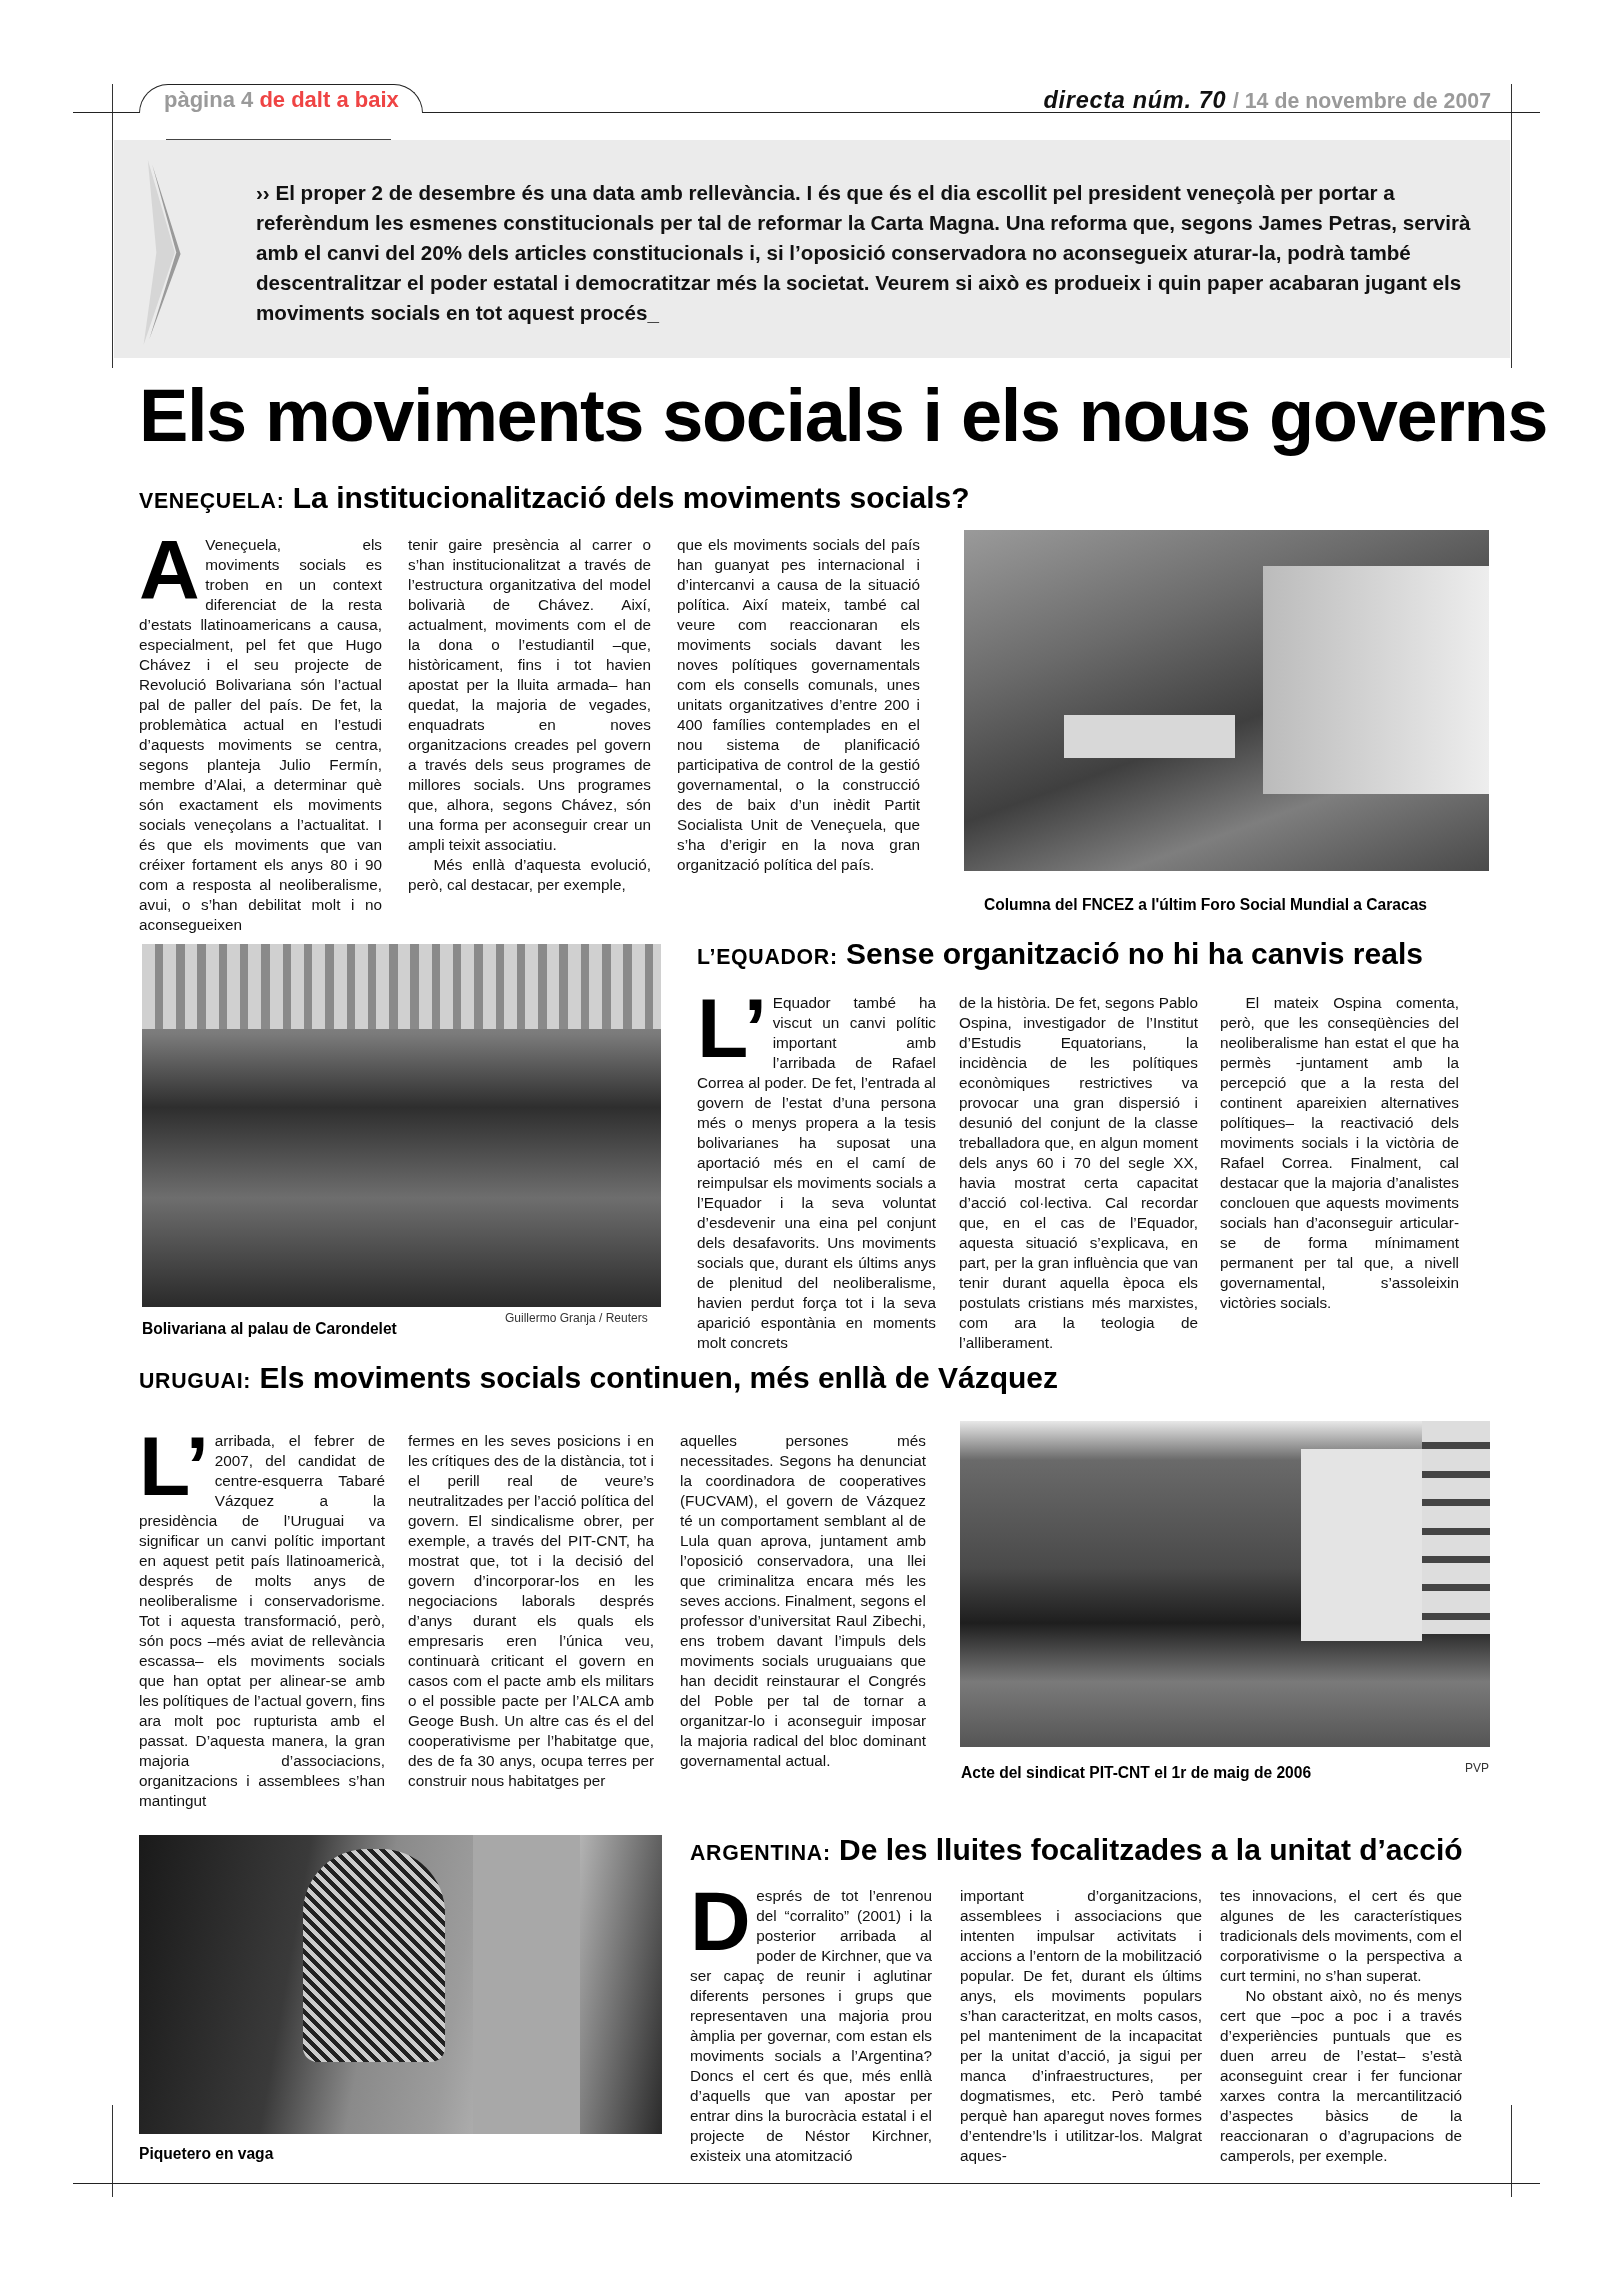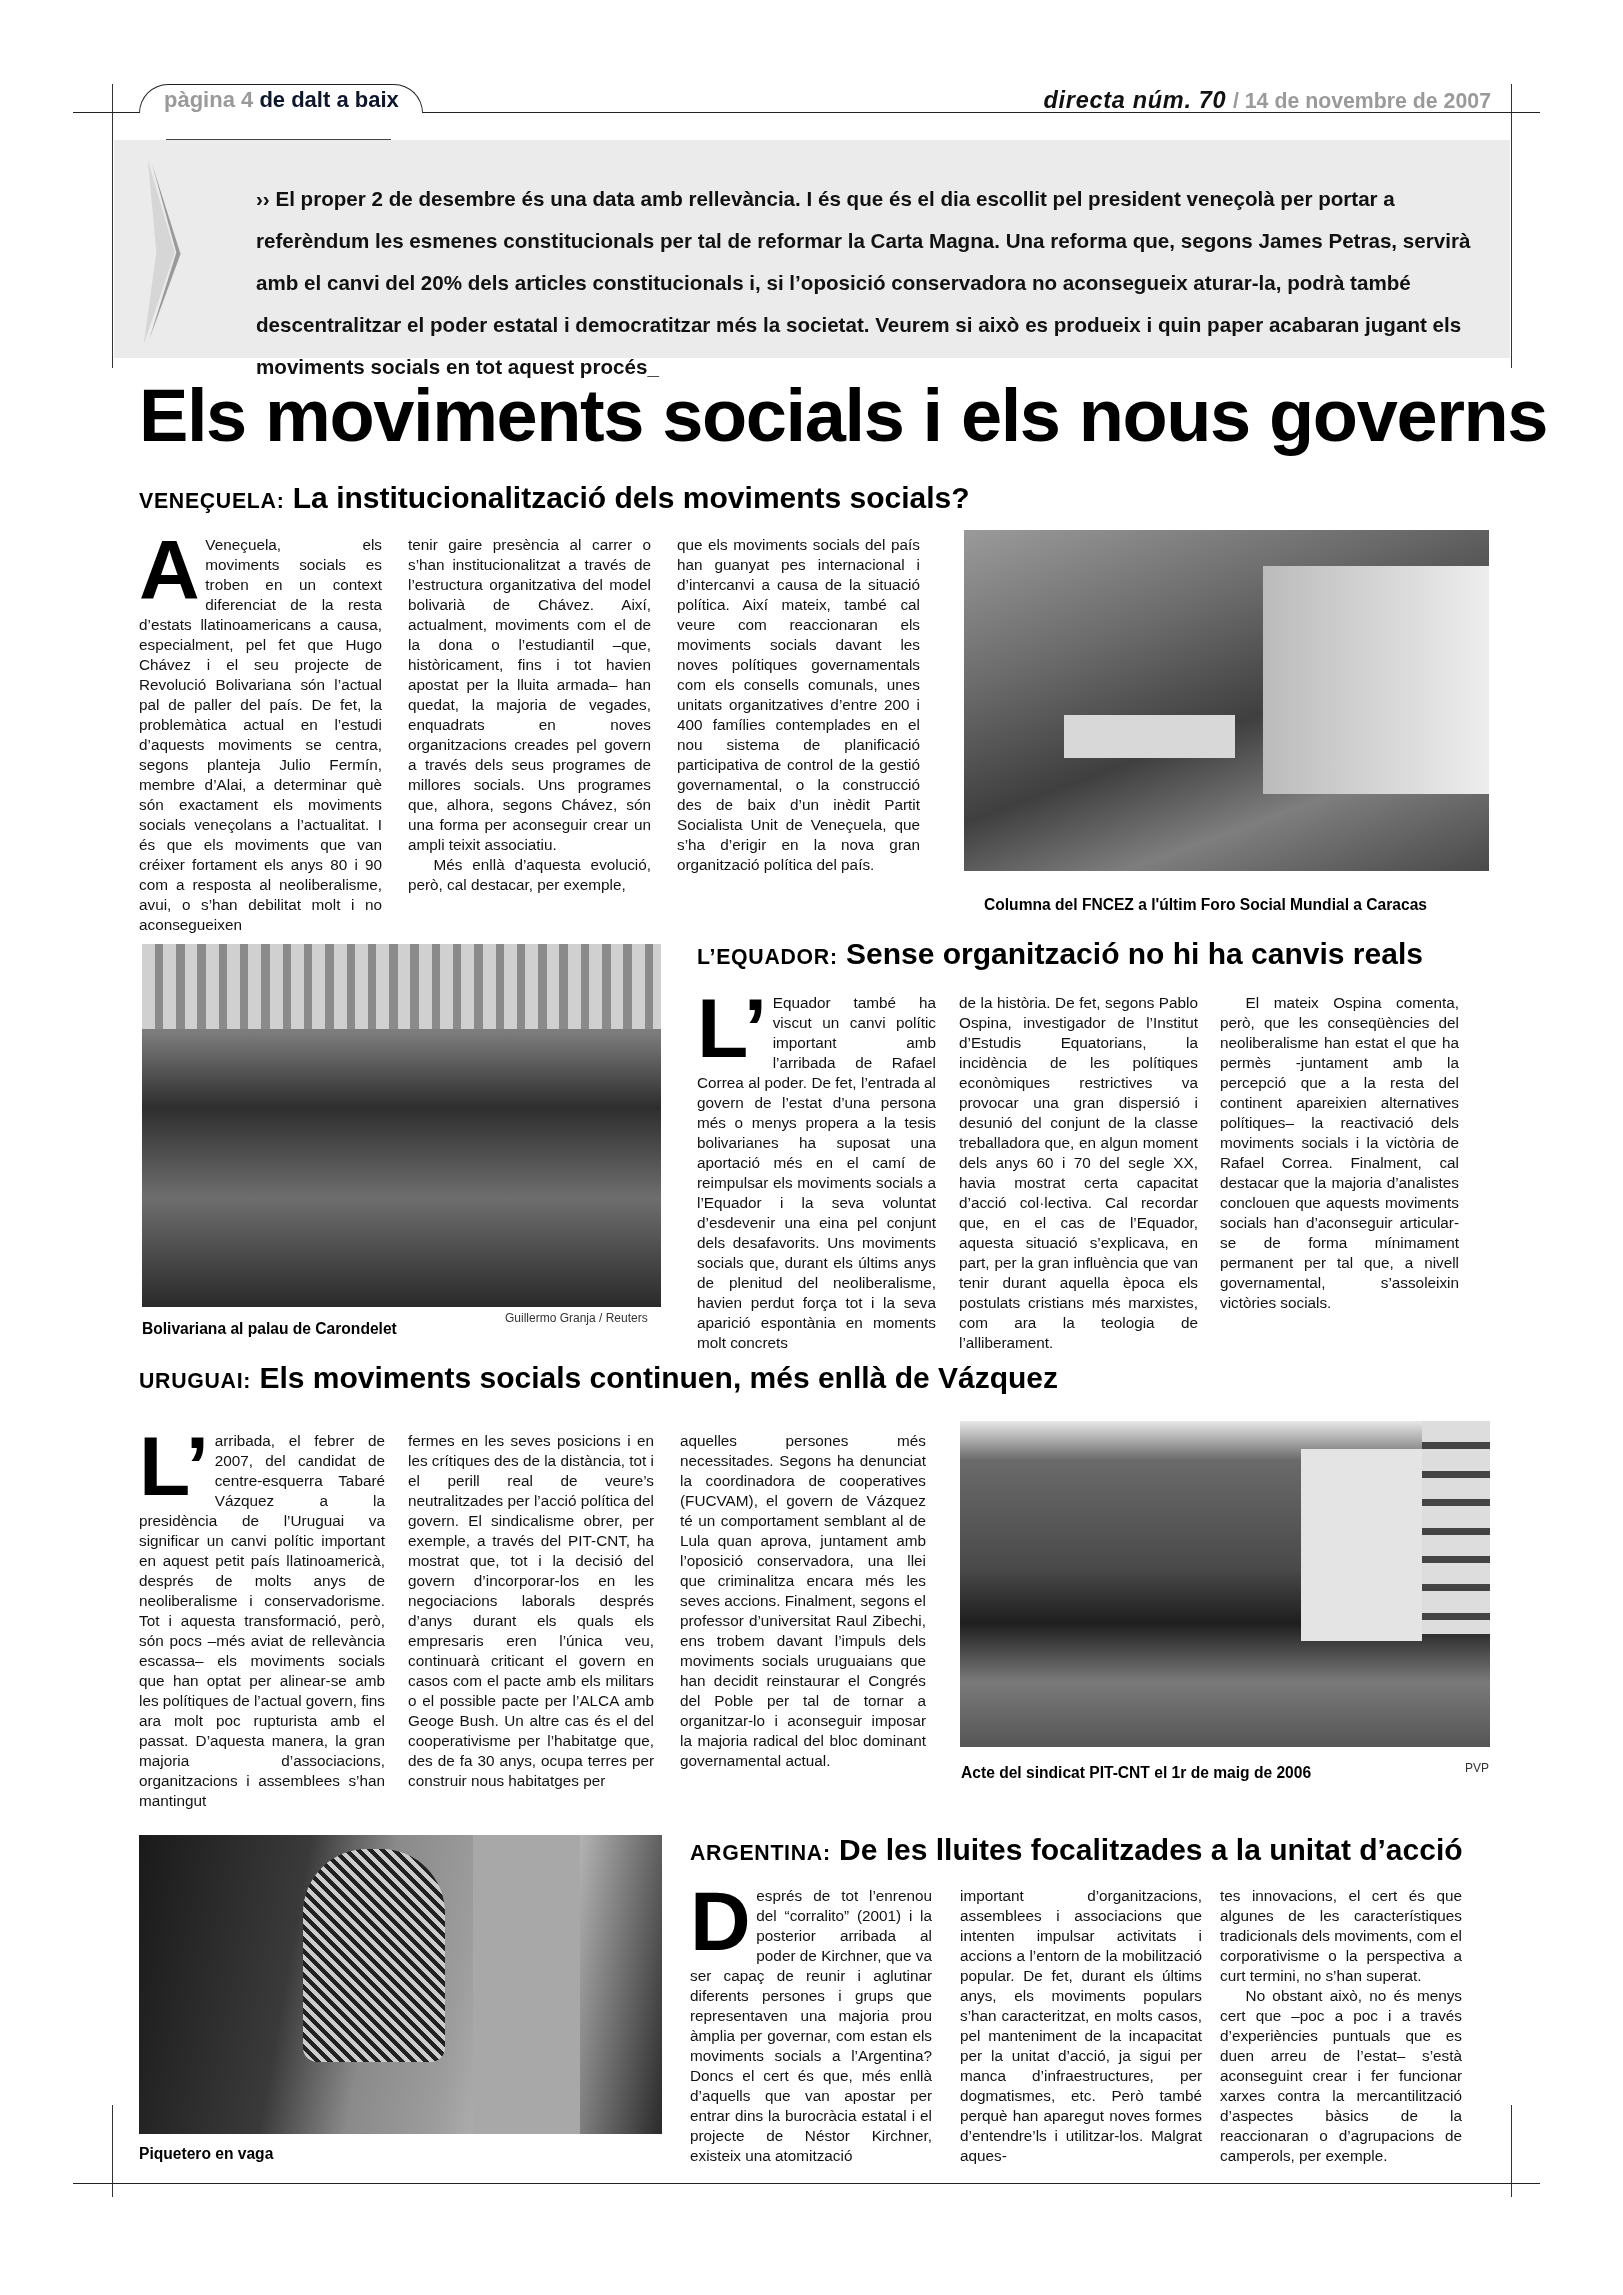--- a/index.html
+++ b/index.html
@@ -15,7 +15,7 @@
                border: 1.4px solid #222; border-bottom: none; border-radius: 31px 31px 0 0; background: #fff; }
   .hdr-left { position: absolute; left: 164px; top: 87px; font-size: 22px; font-weight: bold; white-space: nowrap; }
   .hdr-left .grey { color: #9a9a9a; }
-  .hdr-left .dark { color: #0f172a; }
+  .hdr-left .dark { color: #ef4444; }
   .hdr-right { position: absolute; right: 132px; top: 87px; font-size: 23.5px; font-weight: bold; white-space: nowrap; }
   .hdr-right .pub { font-style: italic; color: #111; letter-spacing: 0.7px; }
   .hdr-right .date { color: #9a9a9a; font-weight: bold; font-size: 21.3px; }

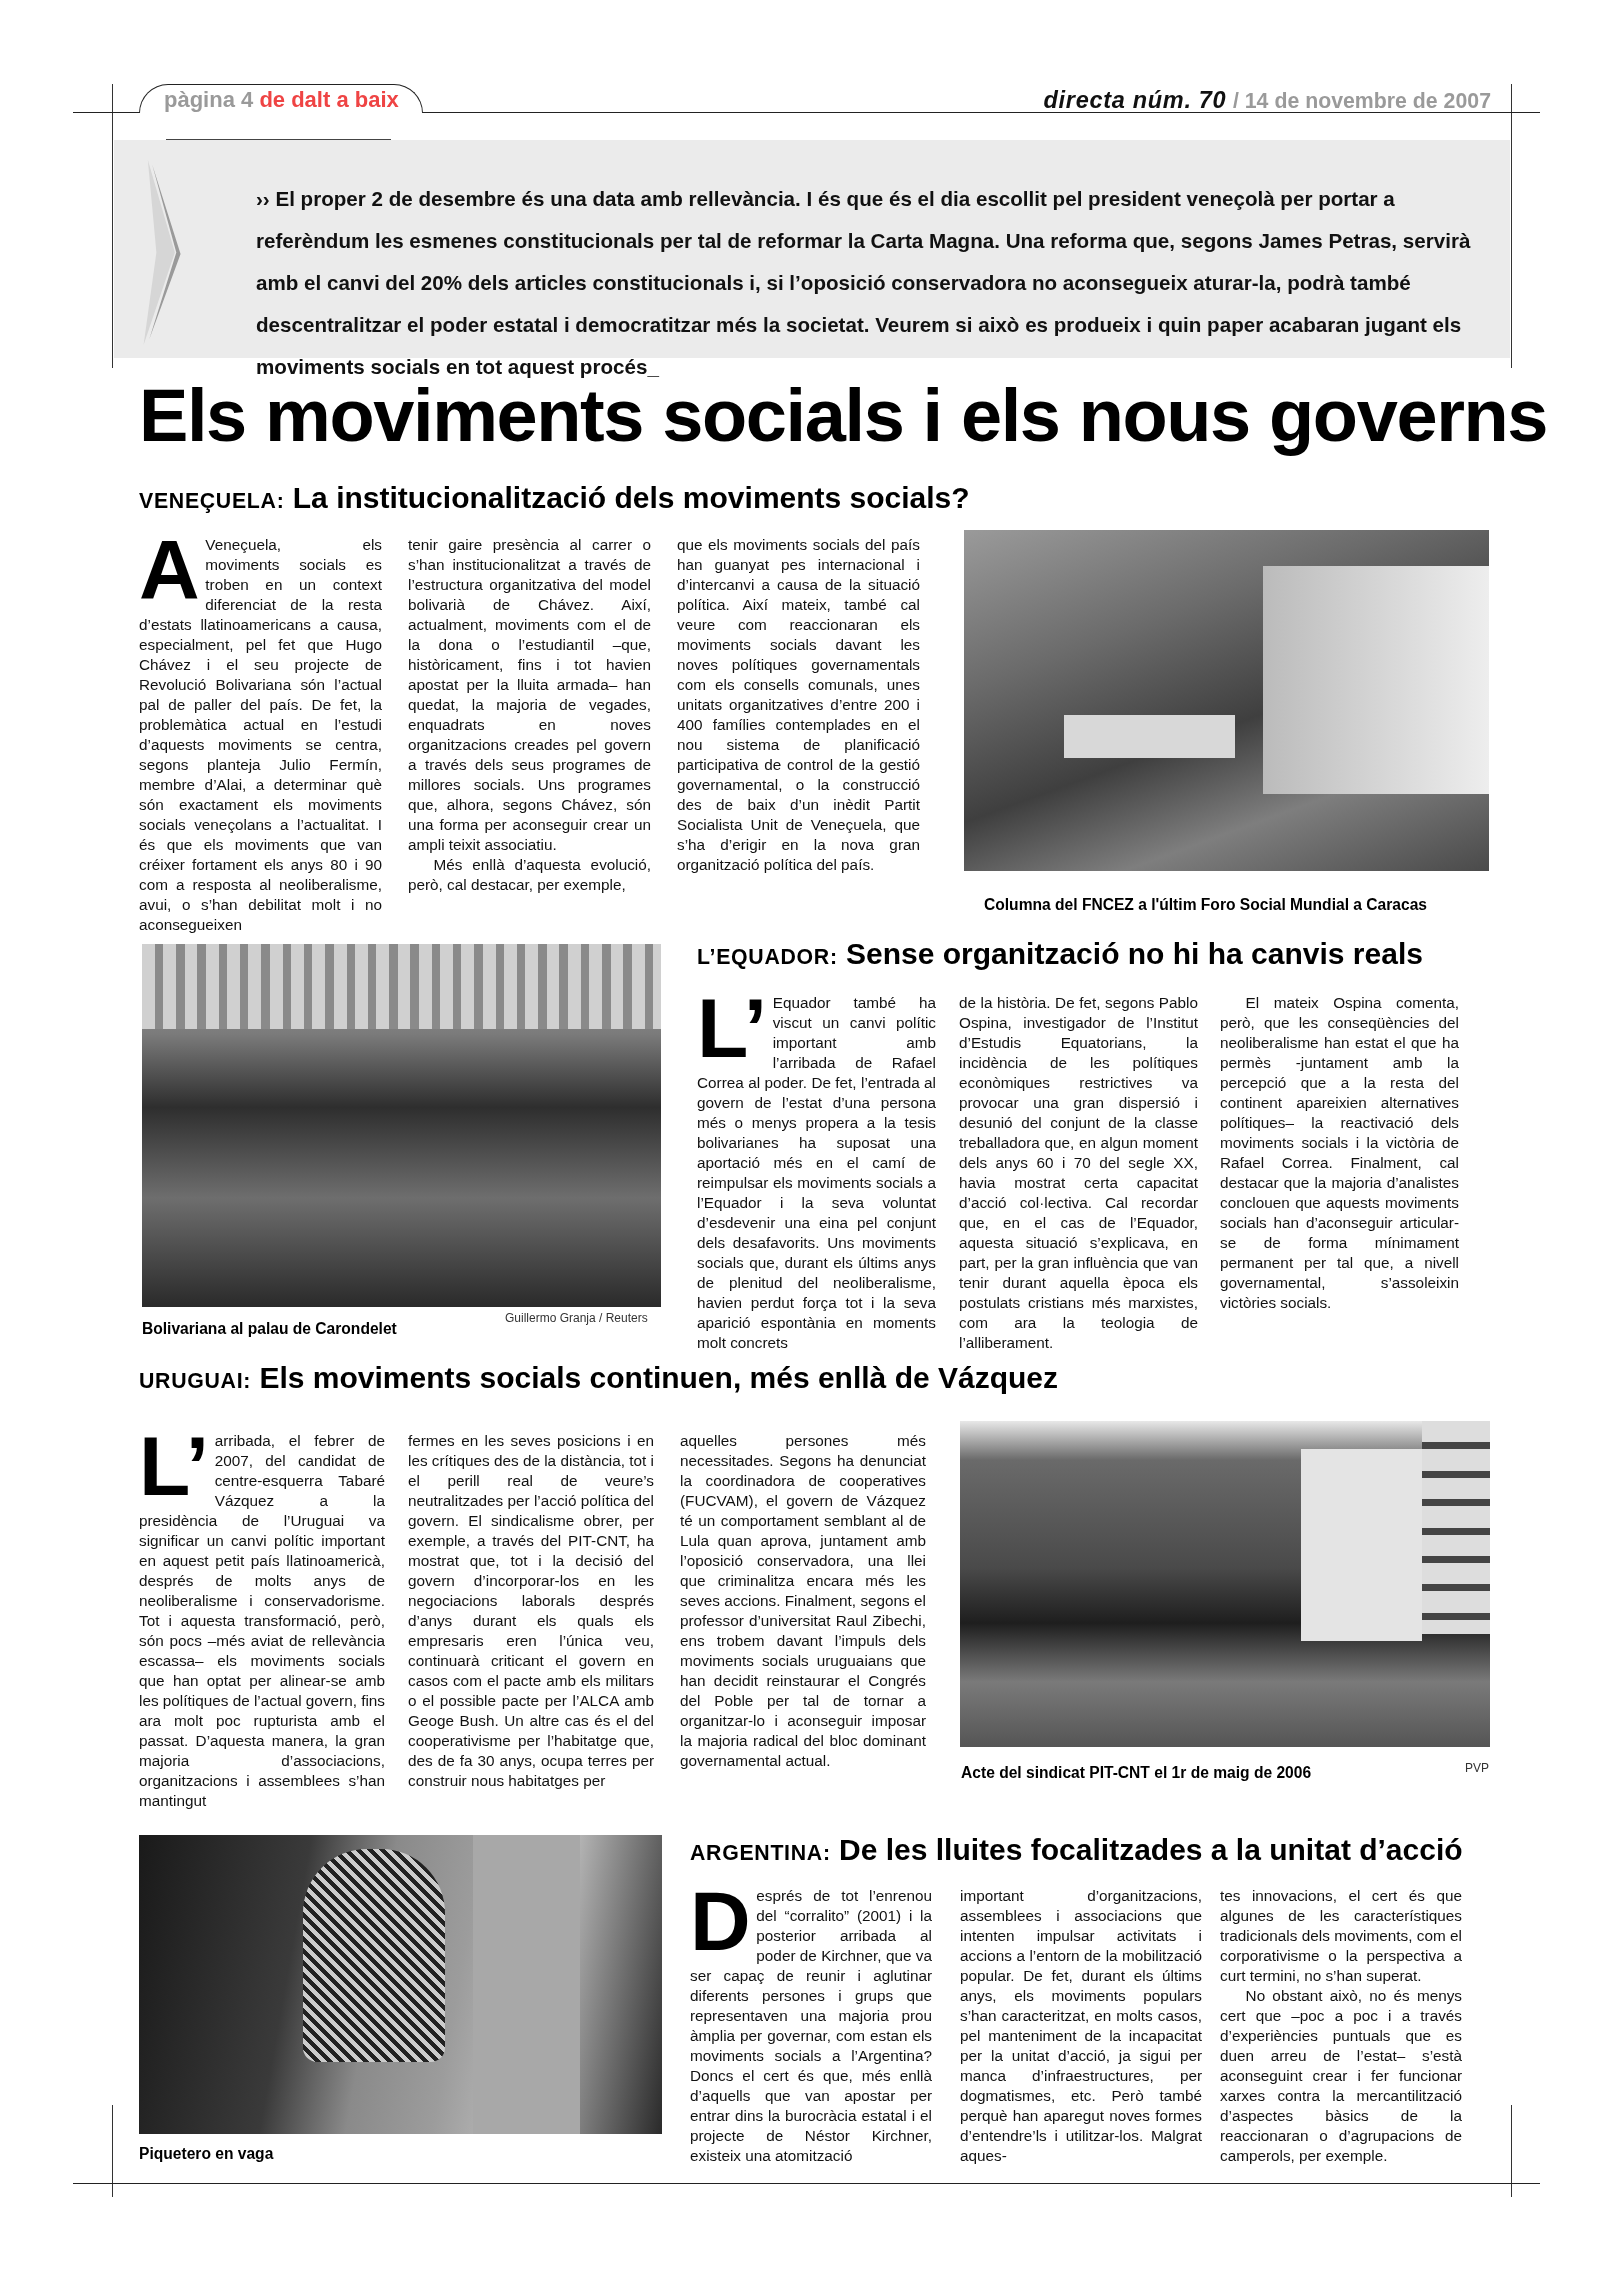--- a/index.html
+++ b/index.html
@@ -23,7 +23,7 @@
   
   .lead-box { position: absolute; left: 114px; top: 140px; width: 1396px; height: 218px; background: #ebebeb; }
   .lead-rule { position: absolute; left: 166px; top: 139px; width: 225px; height: 1.4px; background: #444; }
-  .lead-text { position: absolute; left: 256px; top: 178px; width: 1252px; font-size: 20.6px; line-height: 42px;
+  .lead-text { position: absolute; left: 256px; top: 178px; width: 1252px; font-size: 20.6px; line-height: 30px;
                font-weight: bold; color: #111; }
 
   

